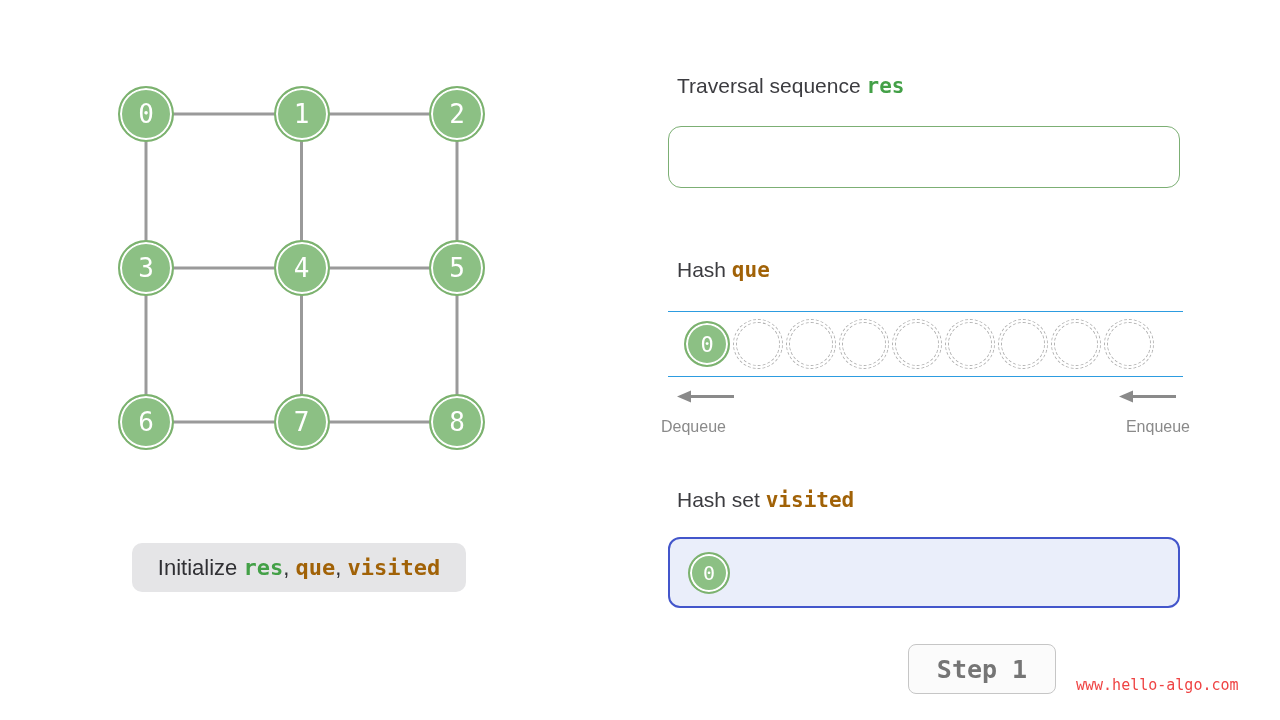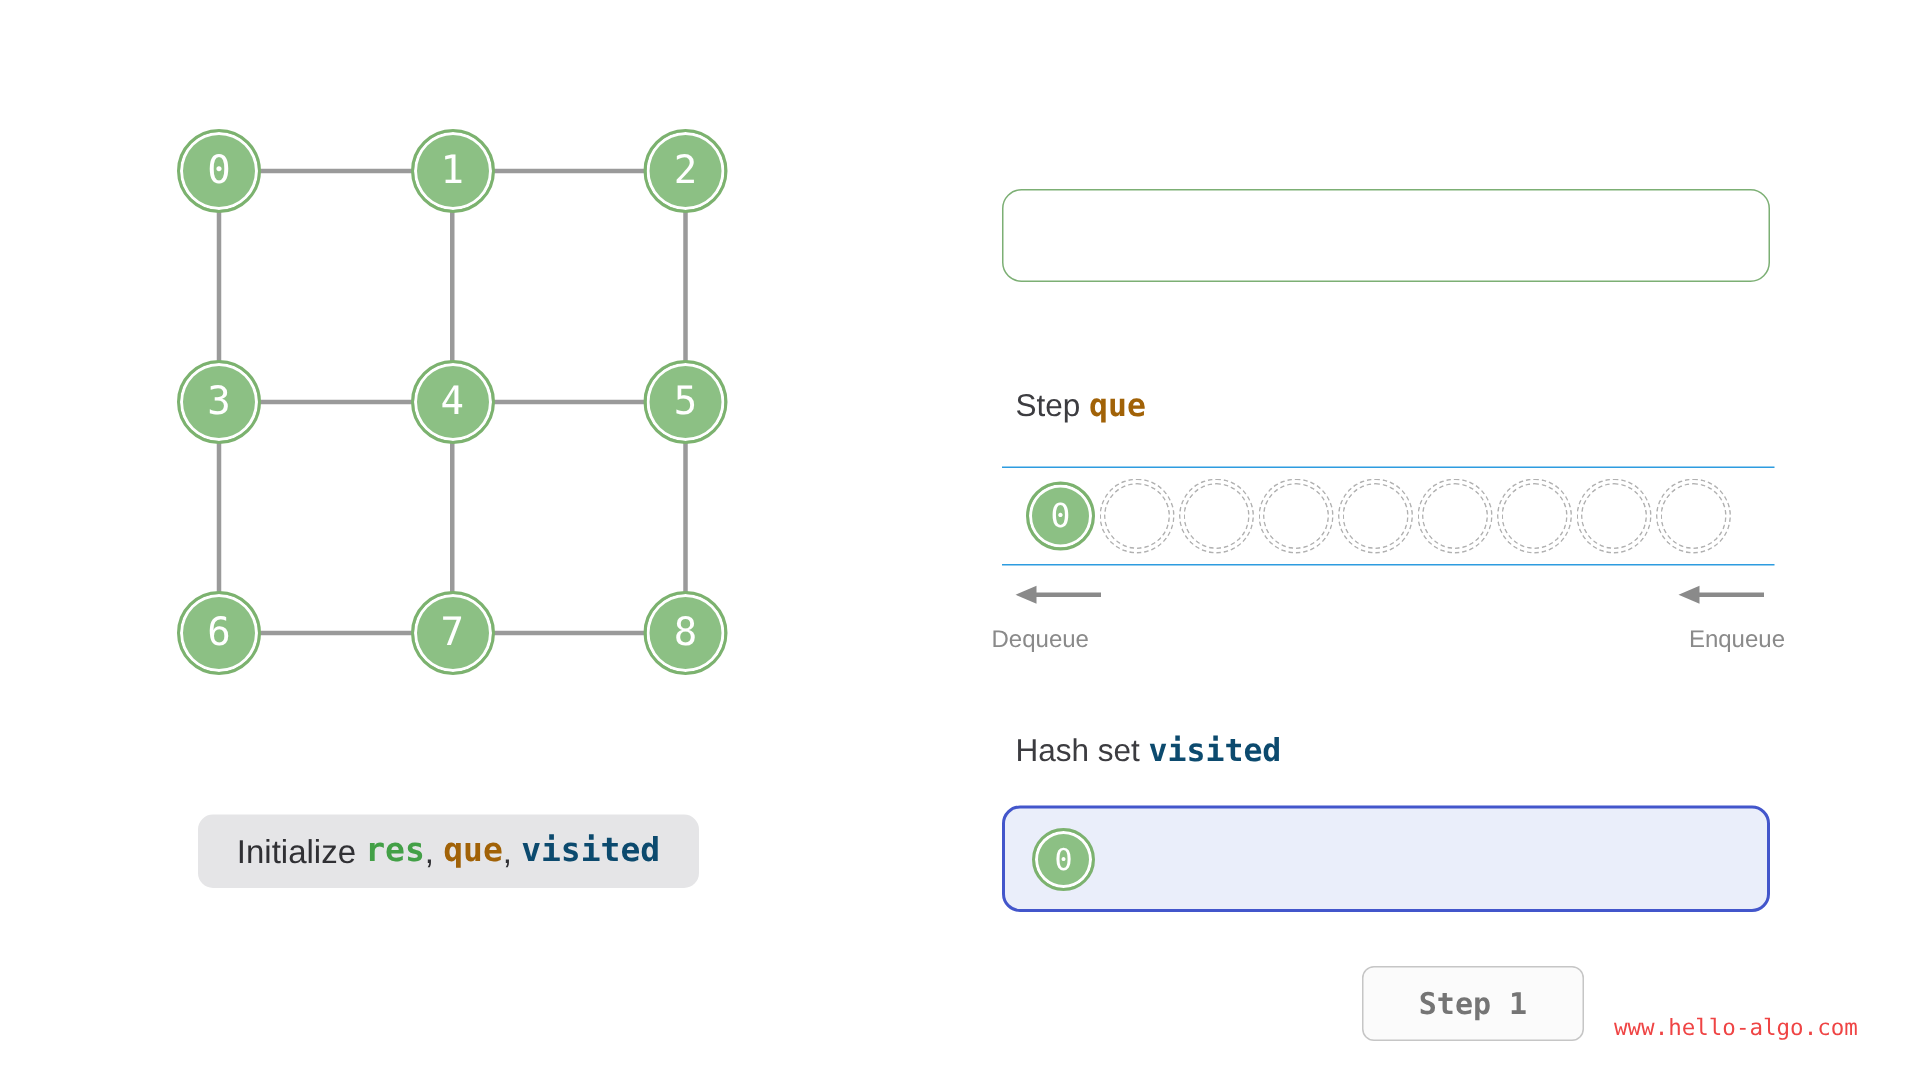--- a/index.html
+++ b/index.html
@@ -129,6 +129,7 @@
 
   <div class="caption" id="caption"><span class="">Initialize </span><span class="code c-green">res</span><span class="">, </span><span class="code c-blue">que</span><span class="">, </span><span class="code c-indigo">visited</span></div>
 
+  <div class="heading" style="top:74px;"><span>Traversal sequence </span><span class="code c-green">res</span></div>
   <div class="res-box" id="res-box"></div>
 
   <div class="heading" style="top:258px;"><span>Step </span><span class="code c-blue">que</span></div>

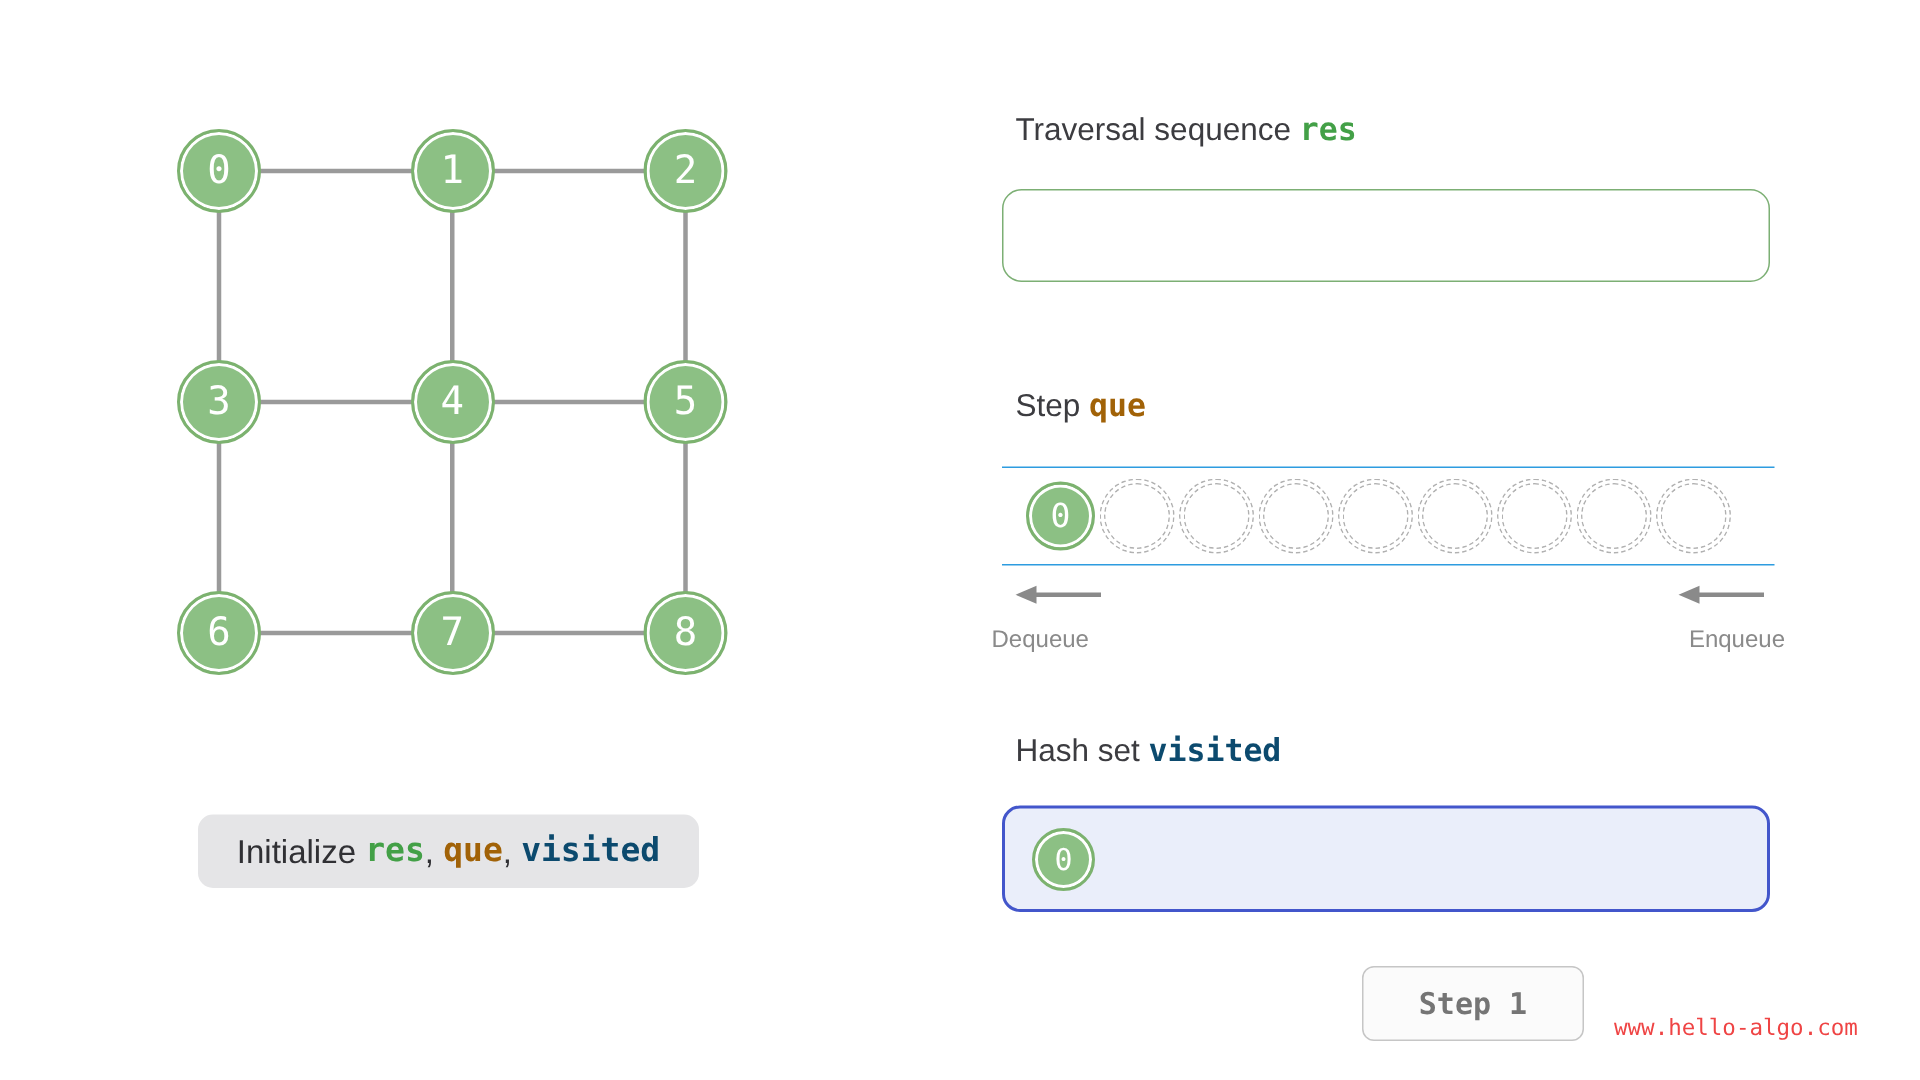--- a/index.html
+++ b/index.html
@@ -132,7 +132,7 @@
   <div class="heading" style="top:74px;"><span>Traversal sequence </span><span class="code c-green">res</span></div>
   <div class="res-box" id="res-box"></div>
 
-  <div class="heading" style="top:258px;"><span>Step </span><span class="code c-blue">que</span></div>
+  <div class="heading" style="top:258px;"><span>Hash </span><span class="code c-blue">que</span></div>
   <div class="queue-band" id="queue-band">
       <div class="qslot filled">0</div>
       <div class="qslot empty">

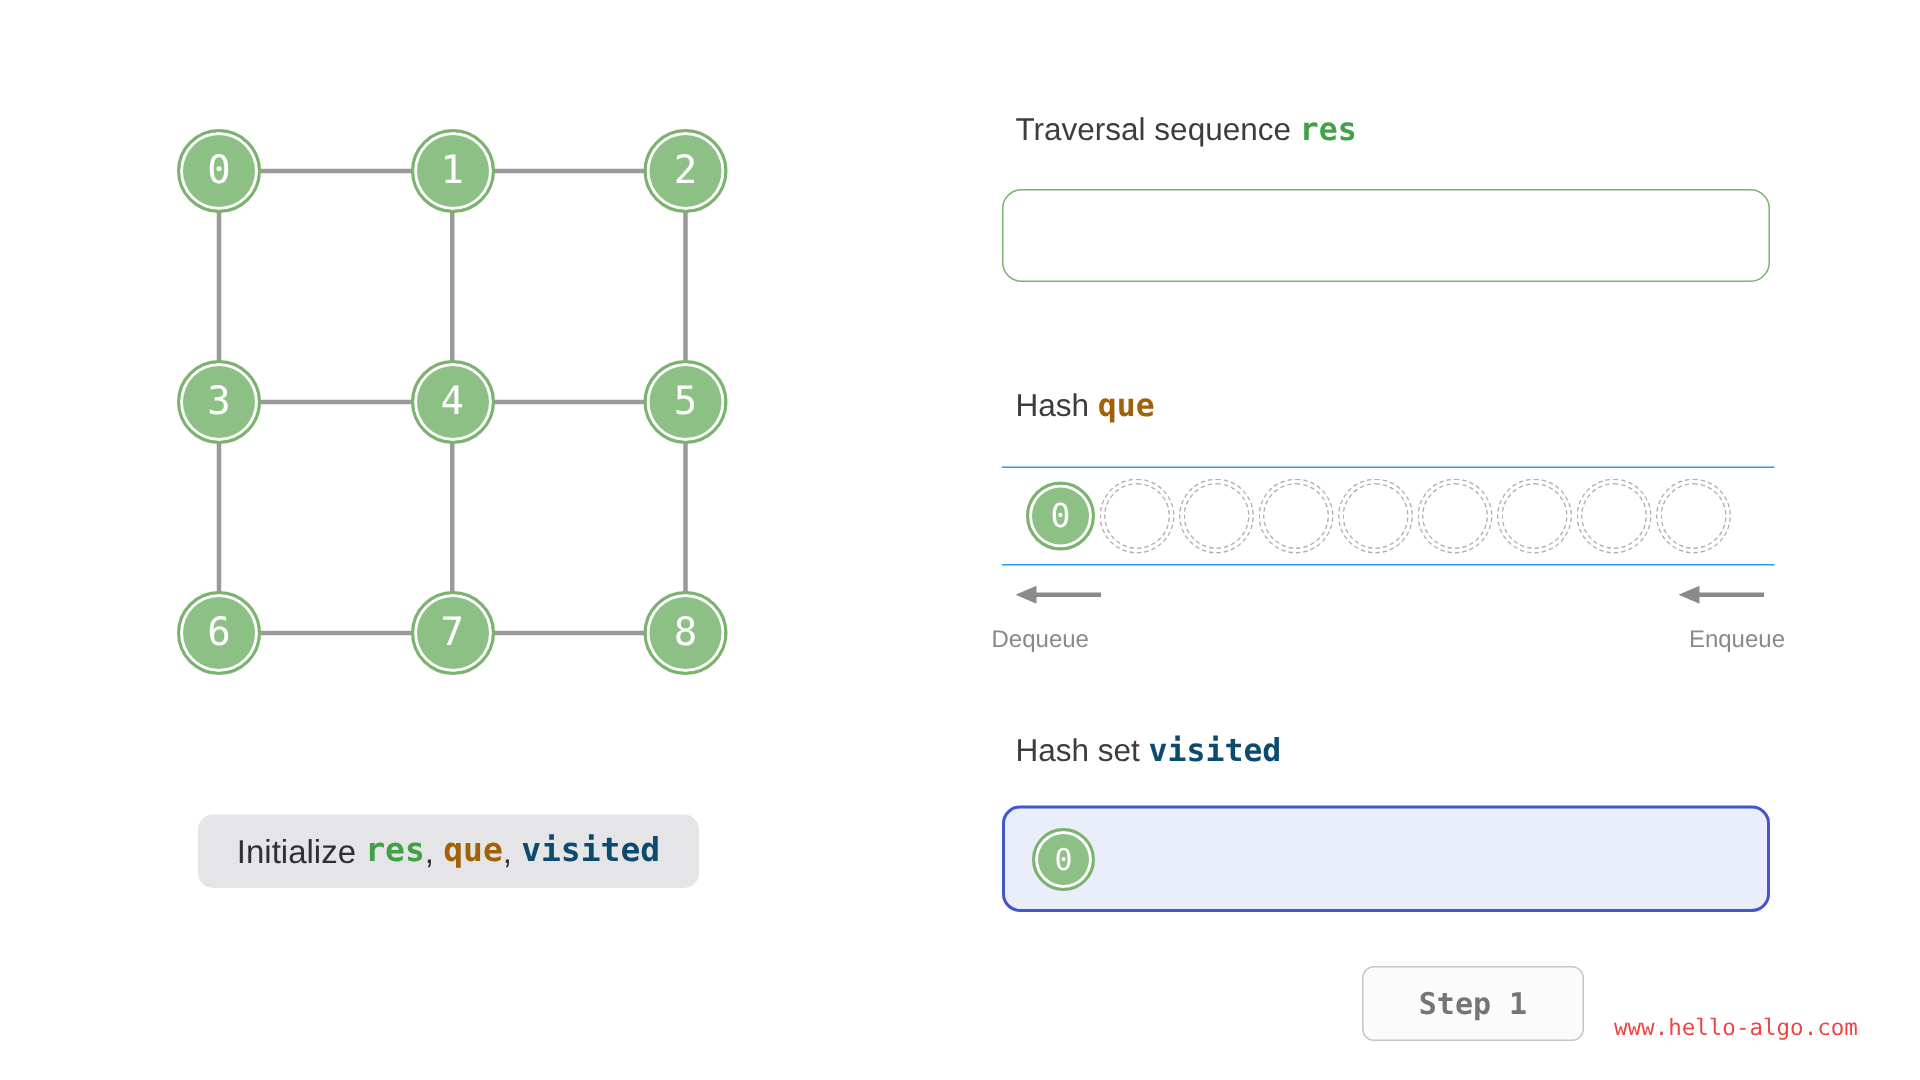--- a/index.html
+++ b/index.html
@@ -31,7 +31,7 @@
   .caption .code { font-size:22px; }
   .c-green  { color:#43A047; }
   .c-blue   { color:#a16207; }
-  .c-indigo { color:#0c4a6e; }
+  .c-indigo { color:#a16207; }
 
   
   .heading { position:absolute; left:677px; font-size:21px; color:#3C3C40; white-space:pre; }

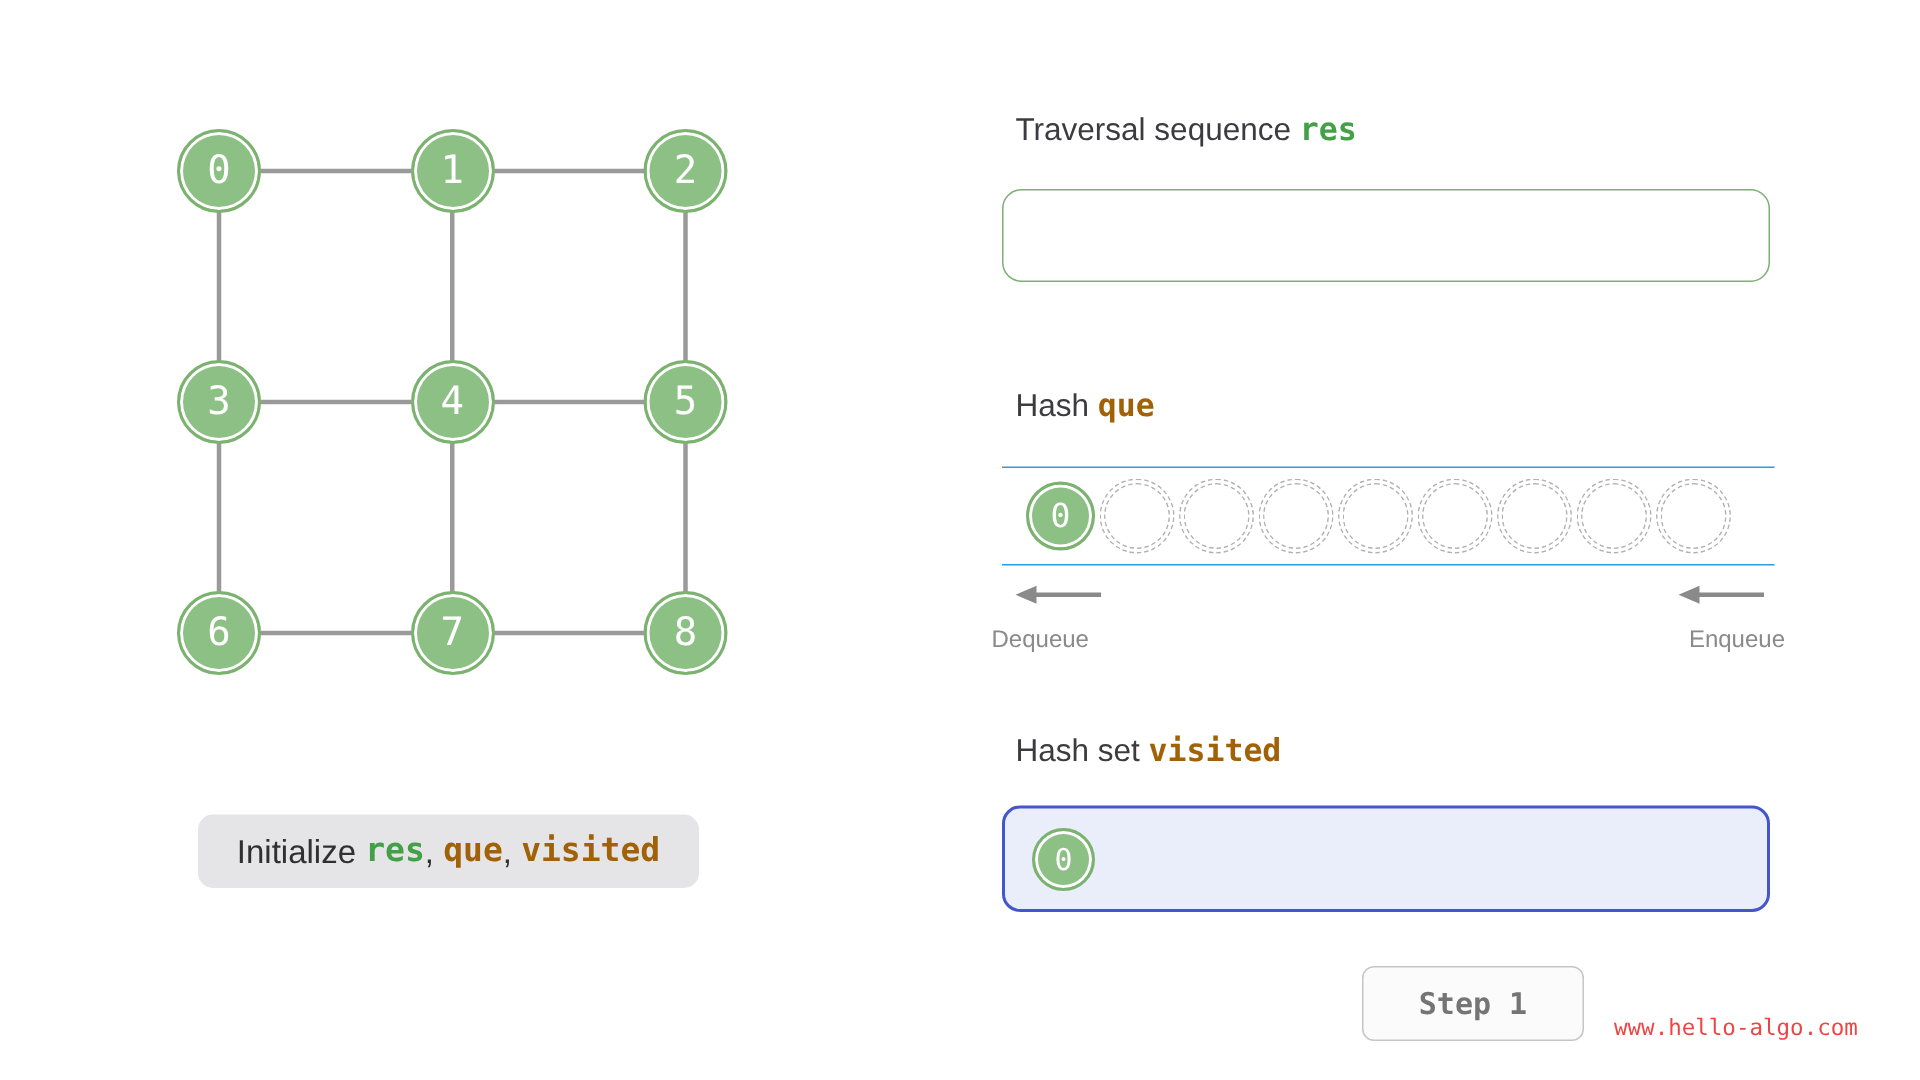--- a/index.html
+++ b/index.html
@@ -87,7 +87,7 @@
     position:absolute; left:908px; top:644px; width:148px; height:50px;
     background:#FBFBFB; border:1.5px solid #C6C6C6; border-radius:8px;
     font-family:"DejaVu Sans Mono", monospace; font-weight:bold;
-    font-size:20px; color:#757575;
+    font-size:25px; color:#757575;
     display:flex; align-items:center; justify-content:center;
     cursor:pointer; white-space:pre;
   }

